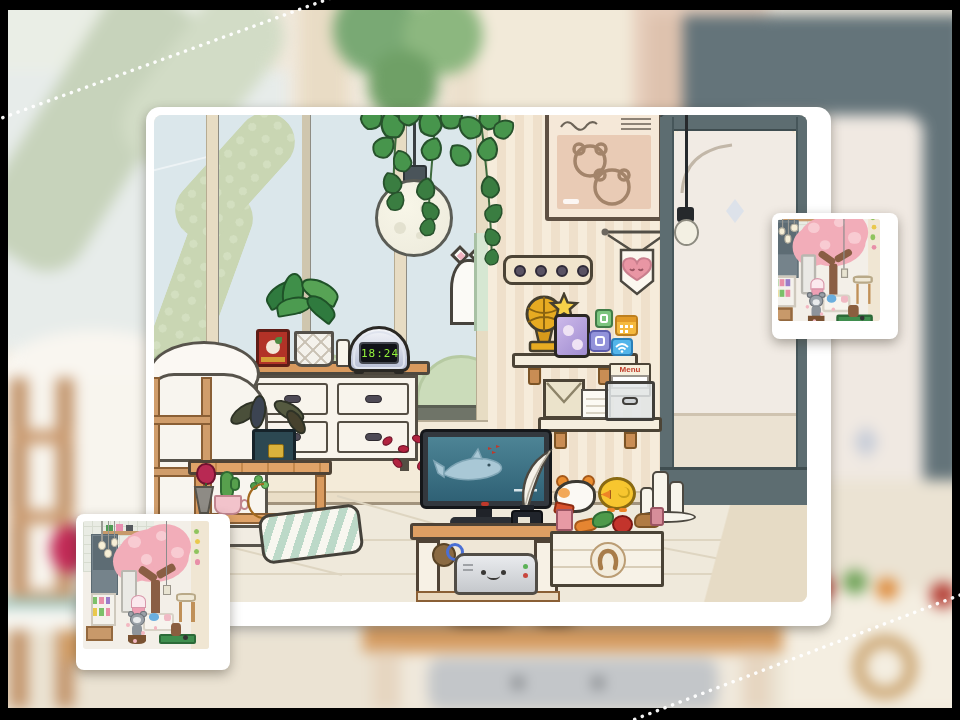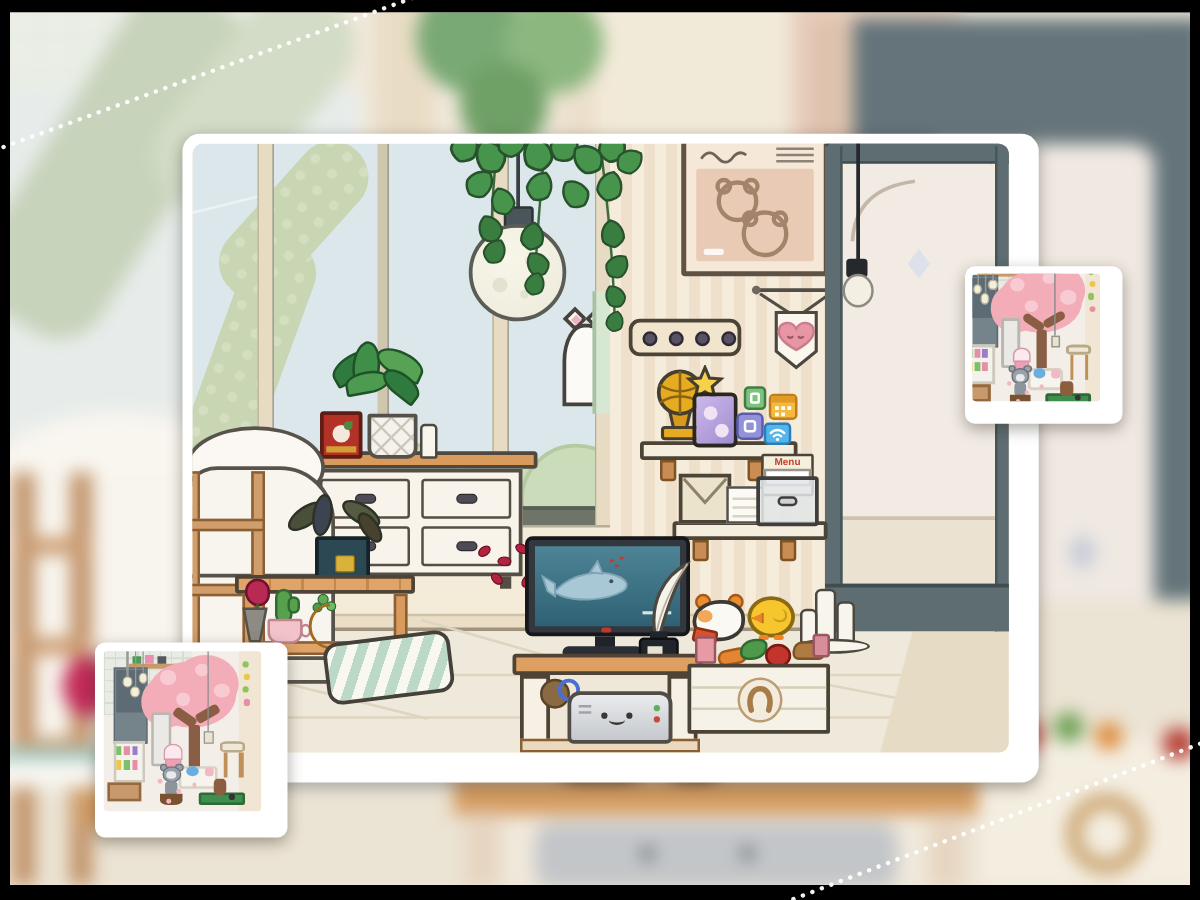--- a/index.html
+++ b/index.html
@@ -305,6 +305,13 @@
   <div class="a" style="left:150px;top:184px;width:34px;height:18px;background:#2f7a3e;border:2px solid #1f5228;border-radius:50% 50% 10% 50%;transform:rotate(38deg);"></div>
   <div class="a" style="left:140px;top:216px;width:40px;height:36px;background:#f4f2ec;border:3px solid #55514a;border-radius:2px 2px 8px 8px;background-image:linear-gradient(45deg,transparent 46%,#c9c2b4 47%,#c9c2b4 53%,transparent 54%),linear-gradient(-45deg,transparent 46%,#c9c2b4 47%,#c9c2b4 53%,transparent 54%);background-size:16px 16px;"></div>
   <div class="a" style="left:182px;top:224px;width:14px;height:28px;background:#f8f5ec;border:2px solid #4c4840;border-radius:4px 4px 2px 2px;"></div>
+  <div class="a" style="left:194px;top:209px;width:64px;height:50px;">
+    <div class="a" style="left:0;top:2px;width:62px;height:46px;background:linear-gradient(180deg,#f4f5f9,#b7bed5);border:3px solid #2a2824;border-radius:32px 32px 8px 8px;"></div>
+    <div class="a" style="left:5px;top:7px;width:52px;height:38px;border:2px solid #dfe3ee;border-radius:26px 26px 6px 6px;"></div>
+    <div class="a clock-screen" style="left:11px;top:18px;width:40px;height:22px;background:#101217;border:2px solid #43464f;border-radius:4px;">18:24</div>
+    <div class="a" style="left:6px;top:46px;width:10px;height:4px;background:#2a2824;border-radius:2px;"></div>
+    <div class="a" style="left:46px;top:46px;width:10px;height:4px;background:#2a2824;border-radius:2px;"></div>
+  </div>
 
   <div class="a" style="left:-6px;top:226px;width:112px;height:66px;background:#fbf8f3;border:3px solid #57534b;border-radius:50%;"></div>
   <div class="a" style="left:-10px;top:258px;width:124px;height:94px;background:#f8f5ef;border:3px solid #57534b;border-radius:30px 44px 20px 20px;"></div>

